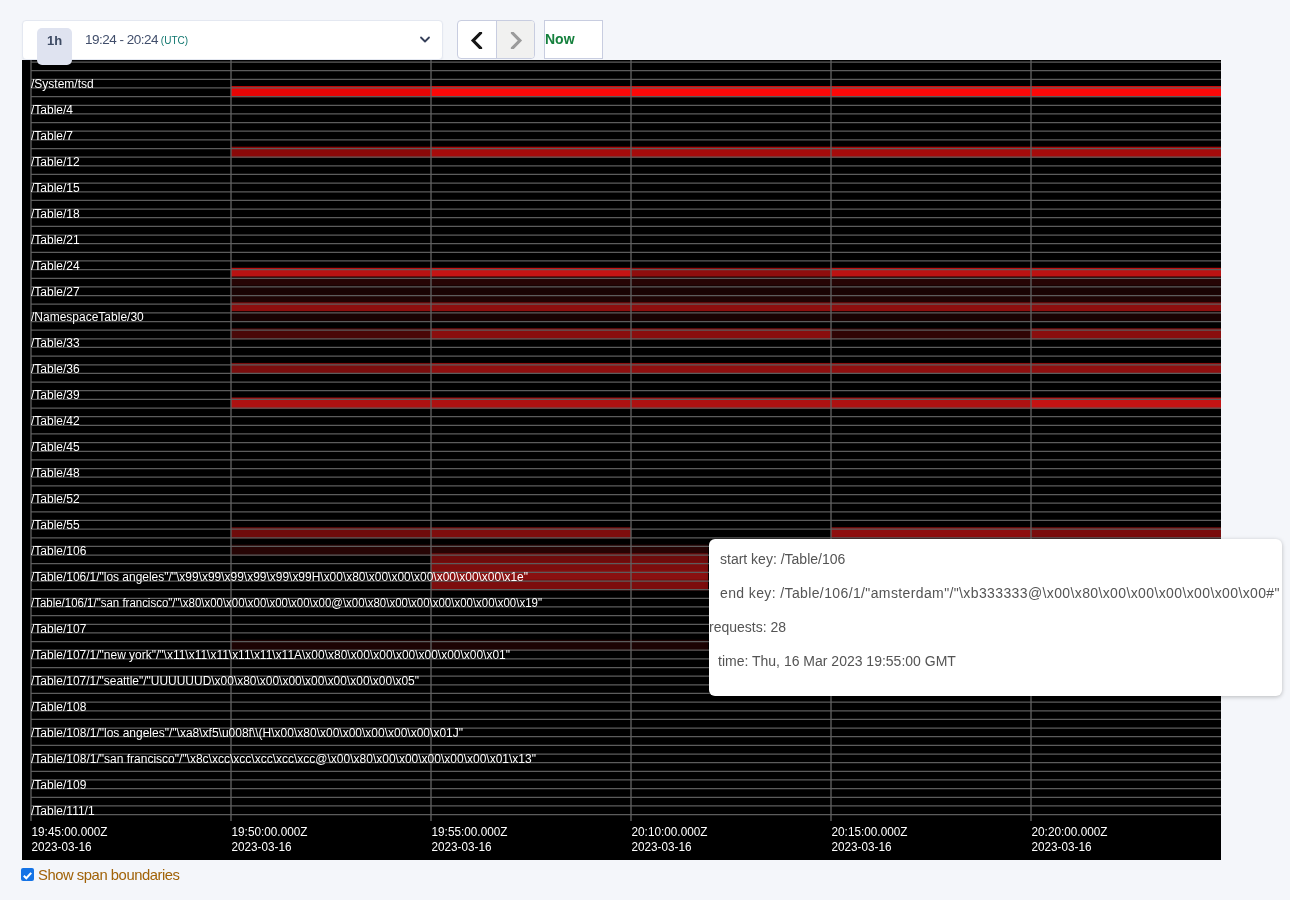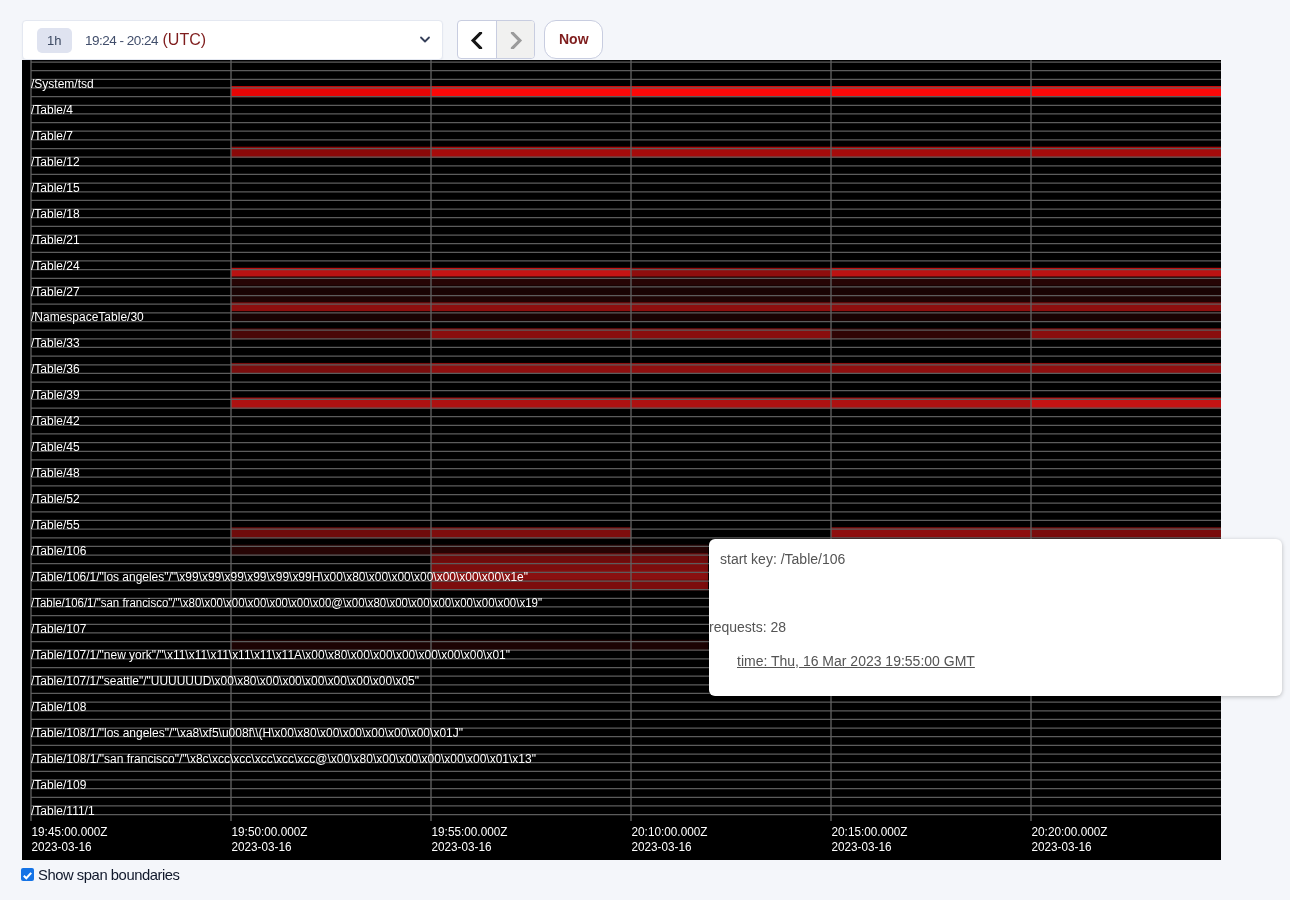--- a/index.html
+++ b/index.html
@@ -93,7 +93,7 @@
   </div>
 
   <div class="abs" style="left:22px;top:20px;width:421px;height:40px;background:#fff;border:1px solid #e4e8f1;border-radius:4px;box-shadow:0 1px 2px rgba(60,70,100,0.06);">
-    <div class="abs" style="left:14px;top:7px;width:35px;height:25px;background:#dfe3f0;border-radius:5px;text-align:center;line-height:25px;font-size:13px;font-weight:normal;color:#3d4a63;"><span class="aa" style="display:inline-block;">1h</span></div>
+    <div class="abs" style="left:14px;top:7px;width:35px;height:37px;background:#dfe3f0;border-radius:5px;text-align:center;line-height:25px;font-size:13px;font-weight:bold;color:#3d4a63;"><span class="aa" style="display:inline-block;">1h</span></div>
     <div class="abs aa" style="left:62px;top:0;height:38px;line-height:38px;font-size:13.5px;white-space:nowrap;">
       <span style="font-weight:normal;color:#414e6b;letter-spacing:-0.5px;">19:24 - 20:24</span><span style="font-size:16px;color:#7f1d1d;"> (UTC)</span>
     </div>

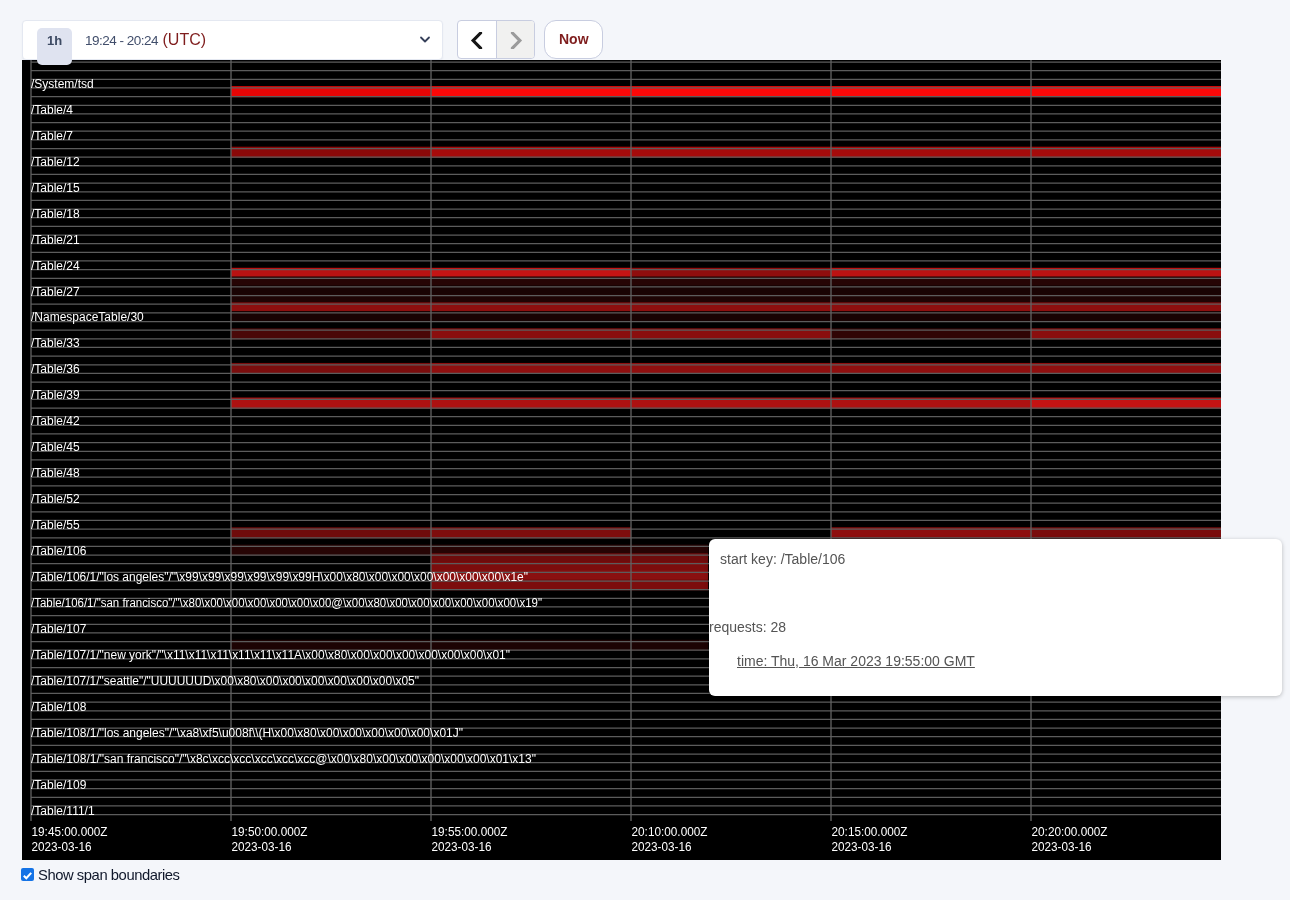--- a/index.html
+++ b/index.html
@@ -95,7 +95,7 @@
   <div class="abs" style="left:22px;top:20px;width:421px;height:40px;background:#fff;border:1px solid #e4e8f1;border-radius:4px;box-shadow:0 1px 2px rgba(60,70,100,0.06);">
     <div class="abs" style="left:14px;top:7px;width:35px;height:37px;background:#dfe3f0;border-radius:5px;text-align:center;line-height:25px;font-size:13px;font-weight:bold;color:#3d4a63;"><span class="aa" style="display:inline-block;">1h</span></div>
     <div class="abs aa" style="left:62px;top:0;height:38px;line-height:38px;font-size:13.5px;white-space:nowrap;">
-      <span style="font-weight:normal;color:#414e6b;letter-spacing:-0.5px;">19:24 - 20:24</span><span style="font-size:16px;color:#7f1d1d;"> (UTC)</span>
+      <span style="font-weight:normal;color:#414e6b;letter-spacing:-0.5px;">19:24 - 20:24</span><span style="font-size:10px;color:#0f766e;"> (UTC)</span>
     </div>
     <svg class="abs" style="left:396px;top:13px;" width="12" height="12" viewBox="0 0 12 12">
         <path d="M2 3.5 L6 7.5 L10 3.5" stroke="#36405a" stroke-width="1.8" fill="none" stroke-linecap="round" stroke-linejoin="round"></path>

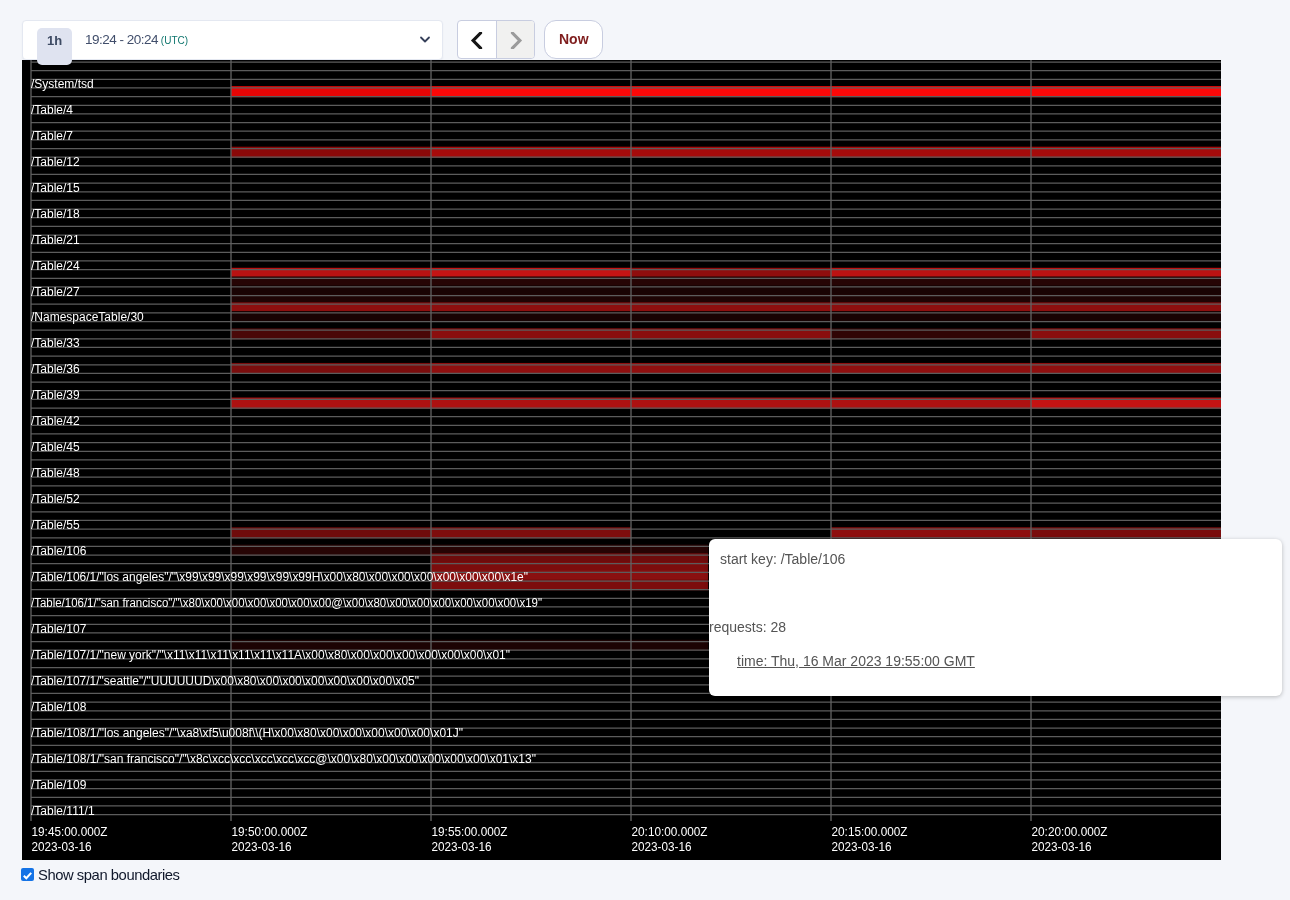--- a/index.html
+++ b/index.html
@@ -112,7 +112,7 @@
       </svg>
   </div>
 
-  <div class="abs" style="left:544px;top:20px;width:59px;height:39px;background:#fff;border:1px solid #c8cde0;border-radius:12px;text-align:center;line-height:37px;font-size:14px;font-weight:bold;color:#7f1d1d;"><span class="aa" style="display:inline-block;">Now</span></div>
+  <div class="abs" style="left:544px;top:20px;width:59px;height:39px;background:#fff;border:1px solid #c8cde0;border-radius:0;line-height:37px;font-size:14px;font-weight:bold;color:#15803d;"><span class="aa" style="display:inline-block;">Now</span></div>
 
   <div class="abs" style="left:708.5px;top:539px;width:573px;height:156.5px;background:#fff;border-radius:6px;box-shadow:0 1px 4px rgba(0,0,0,0.25);font-size:14px;color:#545454;">
     <div class="abs aa" style="left:11.5px;top:11.5px;white-space:nowrap;text-align:right;">start key: /Table/106</div>

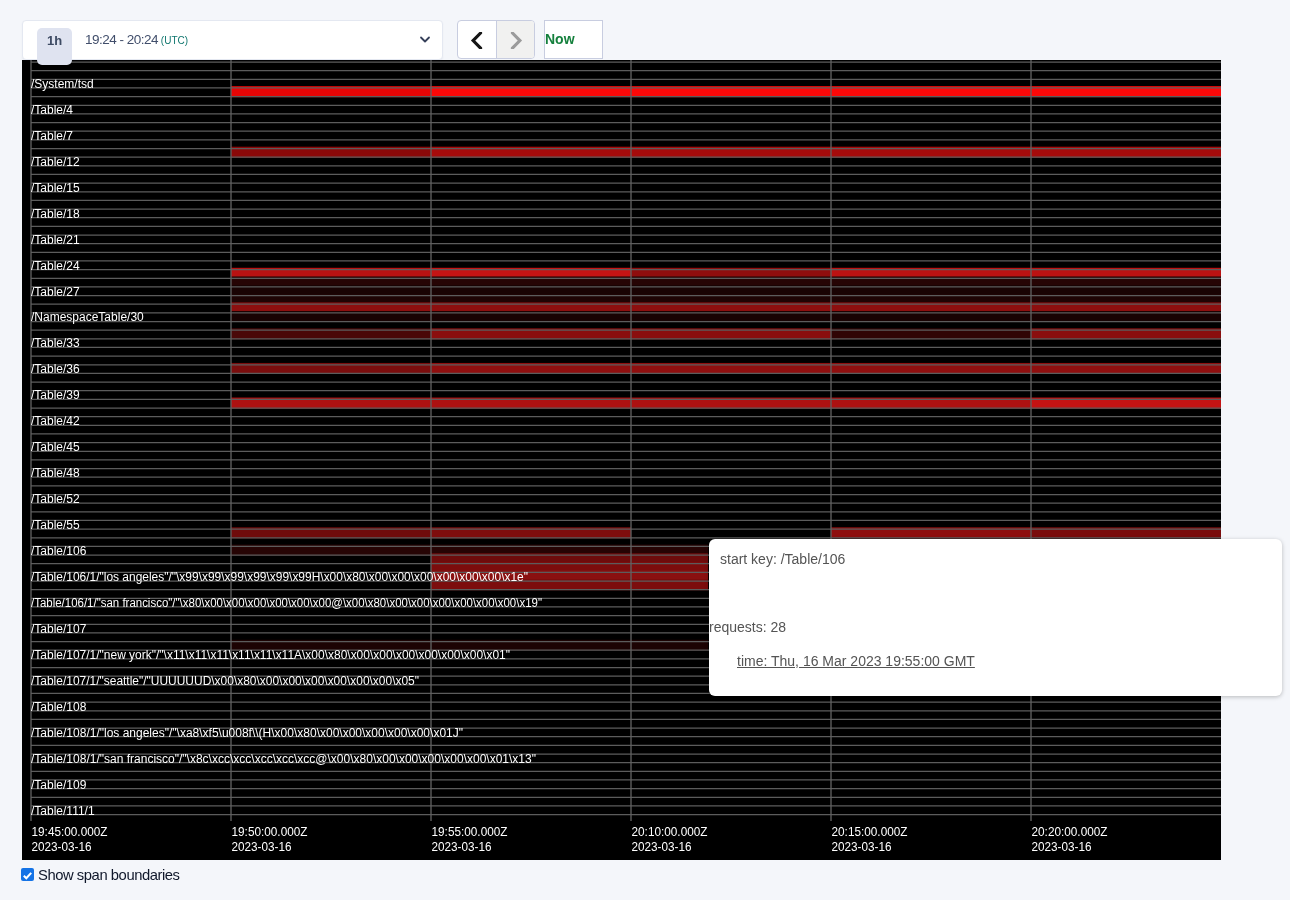--- a/index.html
+++ b/index.html
@@ -116,6 +116,7 @@
 
   <div class="abs" style="left:708.5px;top:539px;width:573px;height:156.5px;background:#fff;border-radius:6px;box-shadow:0 1px 4px rgba(0,0,0,0.25);font-size:14px;color:#545454;">
     <div class="abs aa" style="left:11.5px;top:11.5px;white-space:nowrap;text-align:right;">start key: /Table/106</div>
+    <div class="abs aa" style="left:11.5px;top:45.5px;white-space:nowrap;letter-spacing:0.38px;">end key: /Table/106/1/"amsterdam"/"\xb333333@\x00\x80\x00\x00\x00\x00\x00\x00#"</div>
     <div class="abs aa" style="left:0;top:79.5px;white-space:nowrap;">requests: 28</div>
     <div class="abs aa" style="left:28px;top:113.5px;white-space:nowrap;text-decoration:underline;">time: Thu, 16 Mar 2023 19:55:00 GMT</div>
   </div>

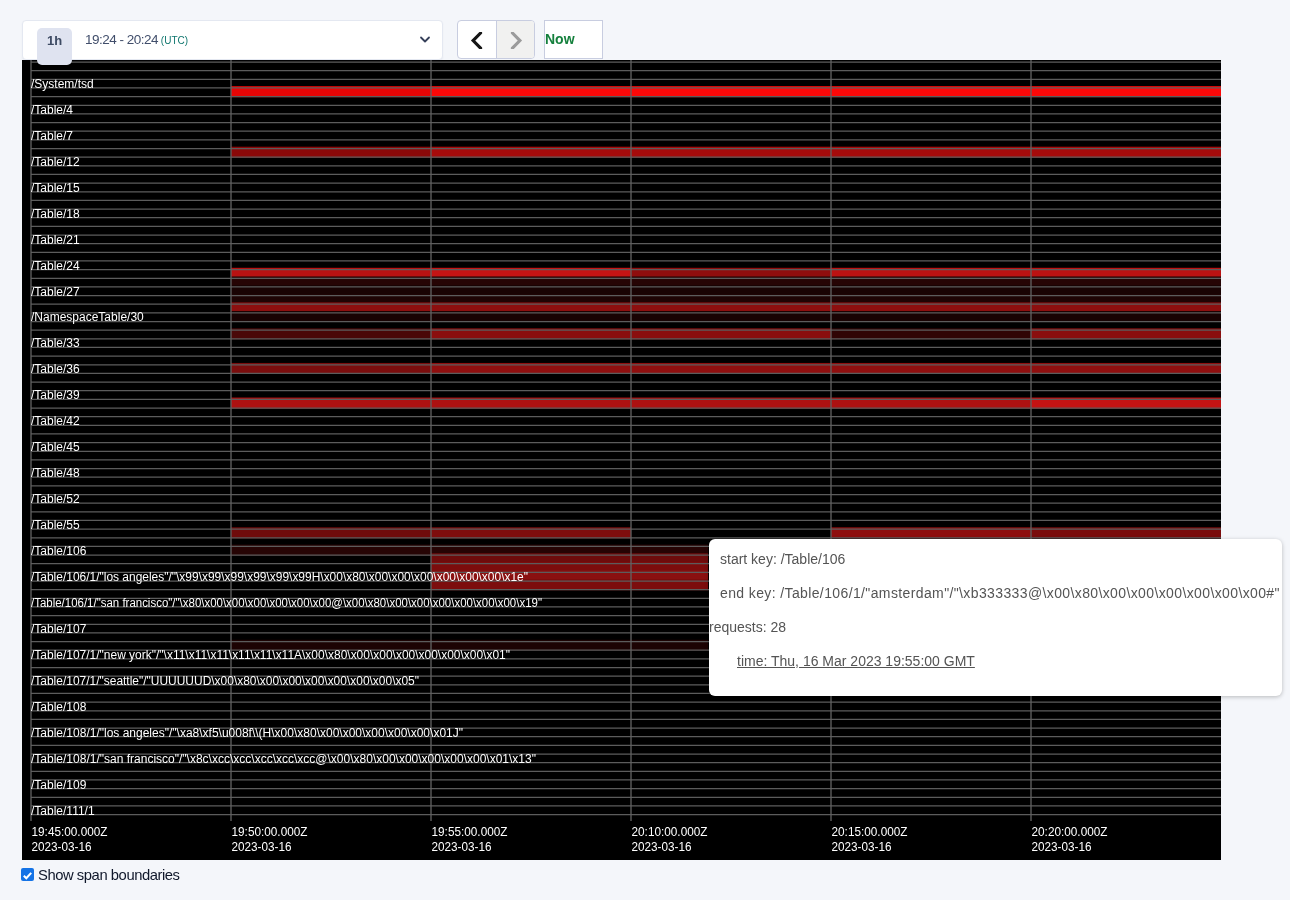--- a/index.html
+++ b/index.html
@@ -118,7 +118,7 @@
     <div class="abs aa" style="left:11.5px;top:11.5px;white-space:nowrap;text-align:right;">start key: /Table/106</div>
     <div class="abs aa" style="left:11.5px;top:45.5px;white-space:nowrap;letter-spacing:0.38px;">end key: /Table/106/1/"amsterdam"/"\xb333333@\x00\x80\x00\x00\x00\x00\x00\x00#"</div>
     <div class="abs aa" style="left:0;top:79.5px;white-space:nowrap;">requests: 28</div>
-    <div class="abs aa" style="left:28px;top:113.5px;white-space:nowrap;text-decoration:underline;">time: Thu, 16 Mar 2023 19:55:00 GMT</div>
+    <div class="abs aa" style="left:9px;top:113.5px;white-space:nowrap;">time: Thu, 16 Mar 2023 19:55:00 GMT</div>
   </div>
 
   <div class="abs" style="left:21px;top:868px;width:13px;height:13px;background:#1473e6;border-radius:2px;">

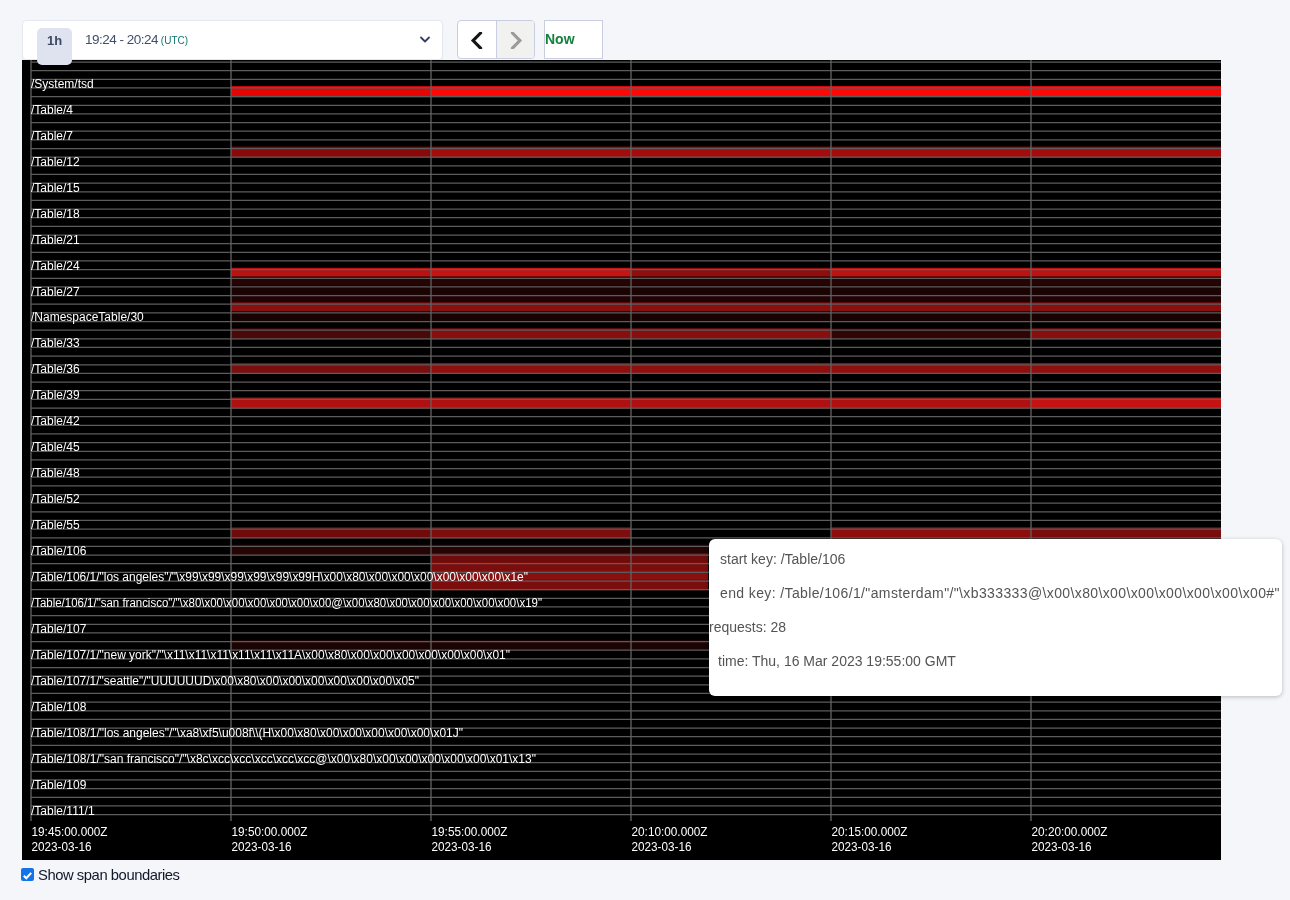--- a/index.html
+++ b/index.html
@@ -126,7 +126,7 @@
         <path d="M2.8 6.8 L5.3 9.3 L10.2 3.9" stroke="#fff" stroke-width="2.1" fill="none" stroke-linecap="butt"></path>
       </svg>
   </div>
-  <div class="abs aa" style="left:37.5px;top:868px;height:14px;line-height:14px;font-size:14.8px;letter-spacing:-0.45px;color:#0f172a;text-align:right;">Show span boundaries</div>
+  <div class="abs aa" style="left:37.5px;top:868px;height:14px;line-height:14px;font-size:14.8px;letter-spacing:-0.45px;color:#a16207;text-align:right;">Show span boundaries</div>
 
 </div>
 

